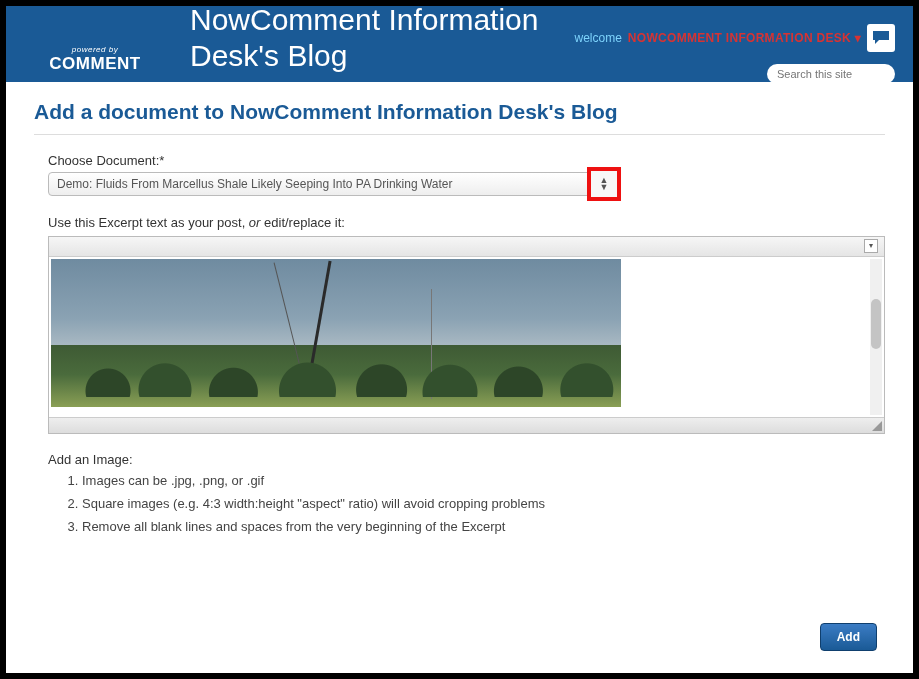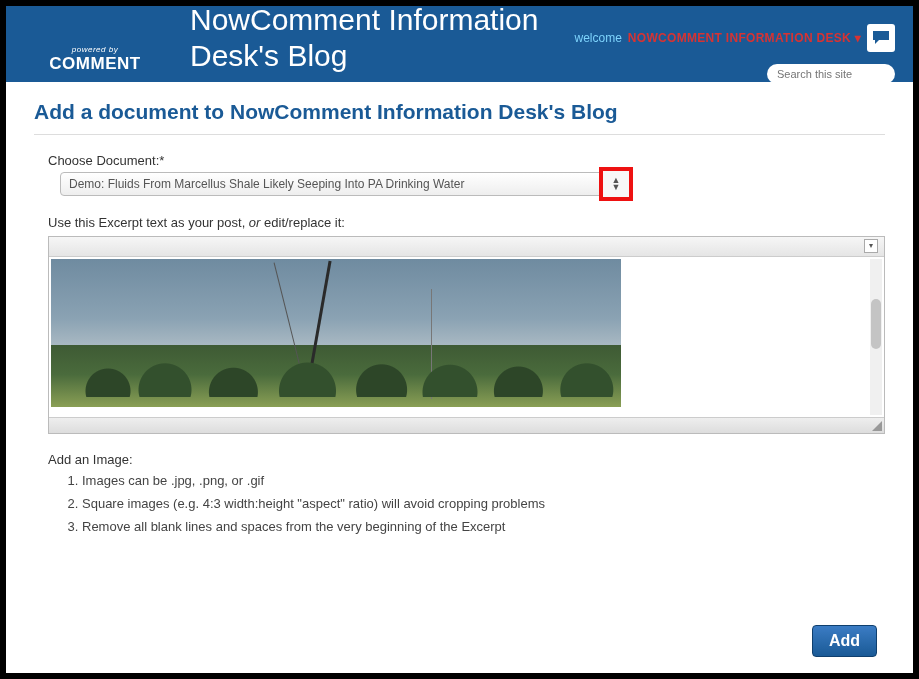--- a/index.html
+++ b/index.html
@@ -97,7 +97,6 @@
   display: flex;
   align-items: stretch;
   margin-bottom: 14px;
-  margin-left: 12px;
 }
 .select-field {
   flex: 0 0 545px;

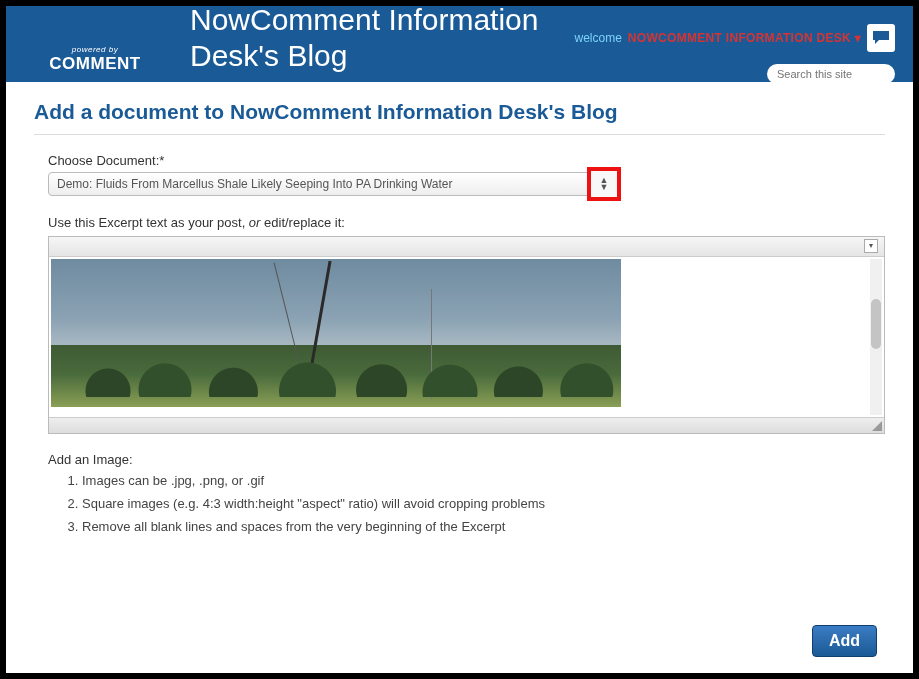--- a/index.html
+++ b/index.html
@@ -206,11 +206,11 @@
 .hints-list { list-style: decimal; margin-left: 34px; font-size:13px; color:#444;}
 .hints-list li { margin-bottom: 8px; }
 .add-btn {
-  position:absolute; right:36px; bottom:16px;
+  position:absolute; right:36px; bottom:22px;
   background: linear-gradient(#3b7cc4,#1a5a96);
   color:#fff; border:1px solid #0f3f6e;
   padding: 6px 16px; border-radius:4px;
-  font-size:16px; font-weight:600;
+  font-size:12px; font-weight:600;
 }
 </style>
 </head>

